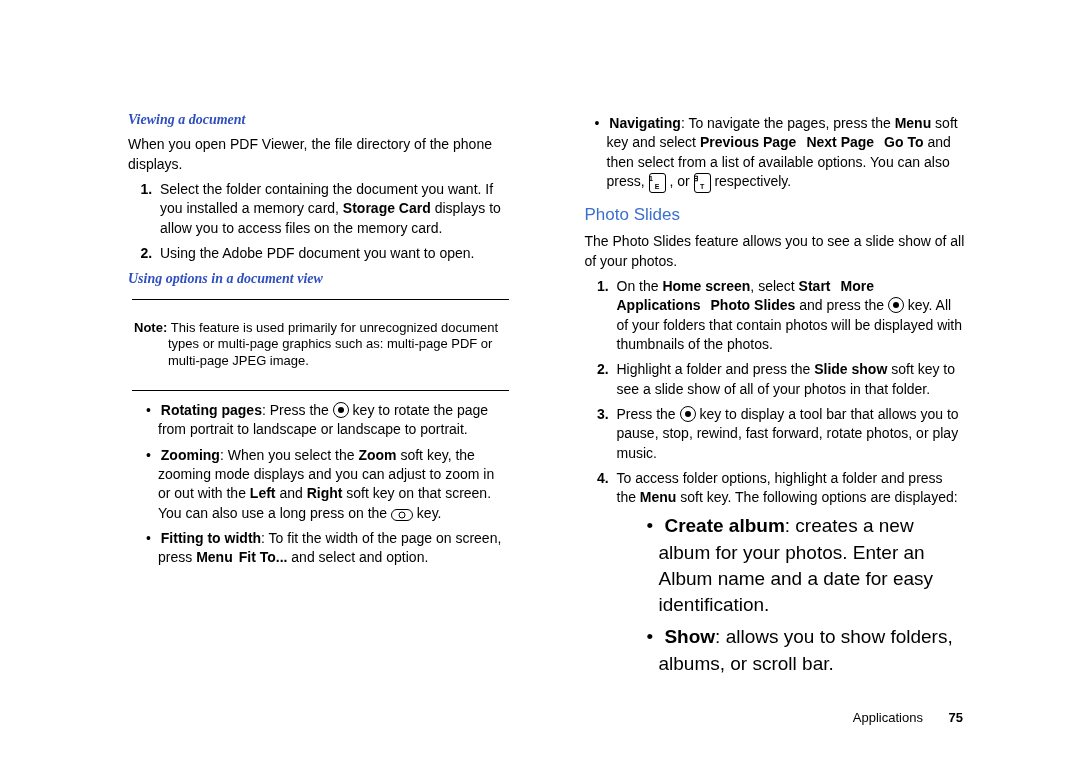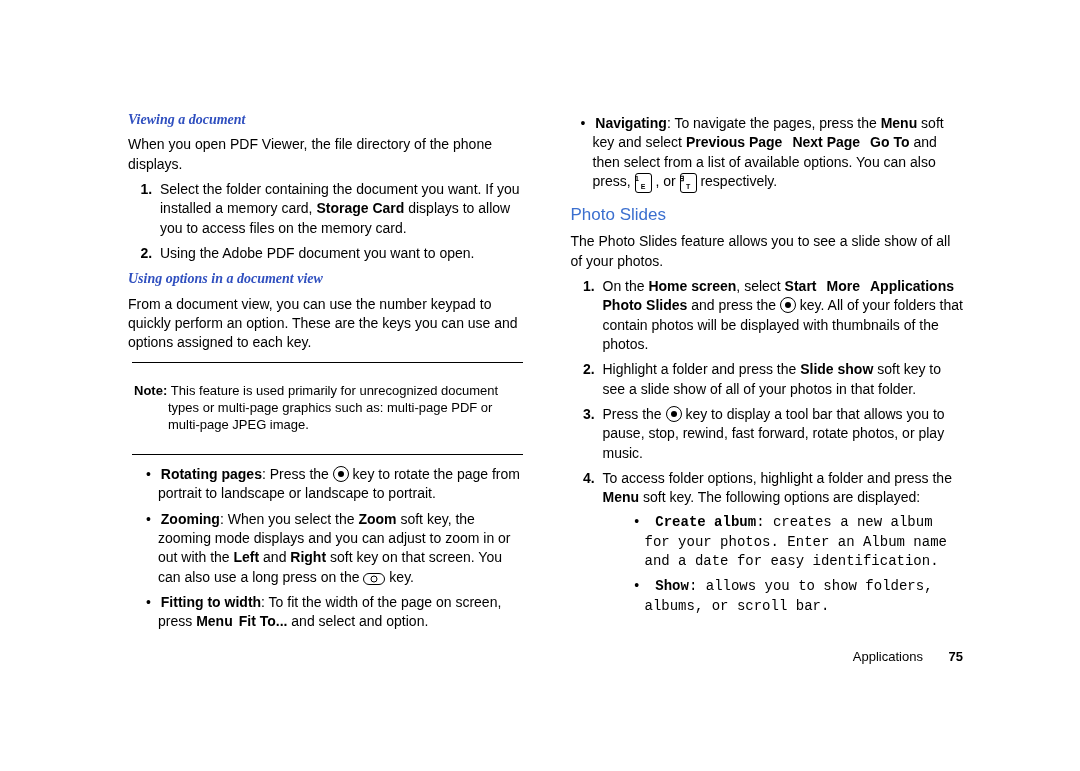--- a/index.html
+++ b/index.html
@@ -15,7 +15,7 @@
   .page {
     display: flex;
     padding: 108px 115px 30px 128px;
-    gap: 48px;
+    gap: 76px;
     height: 100%;
     box-sizing: border-box;
   }

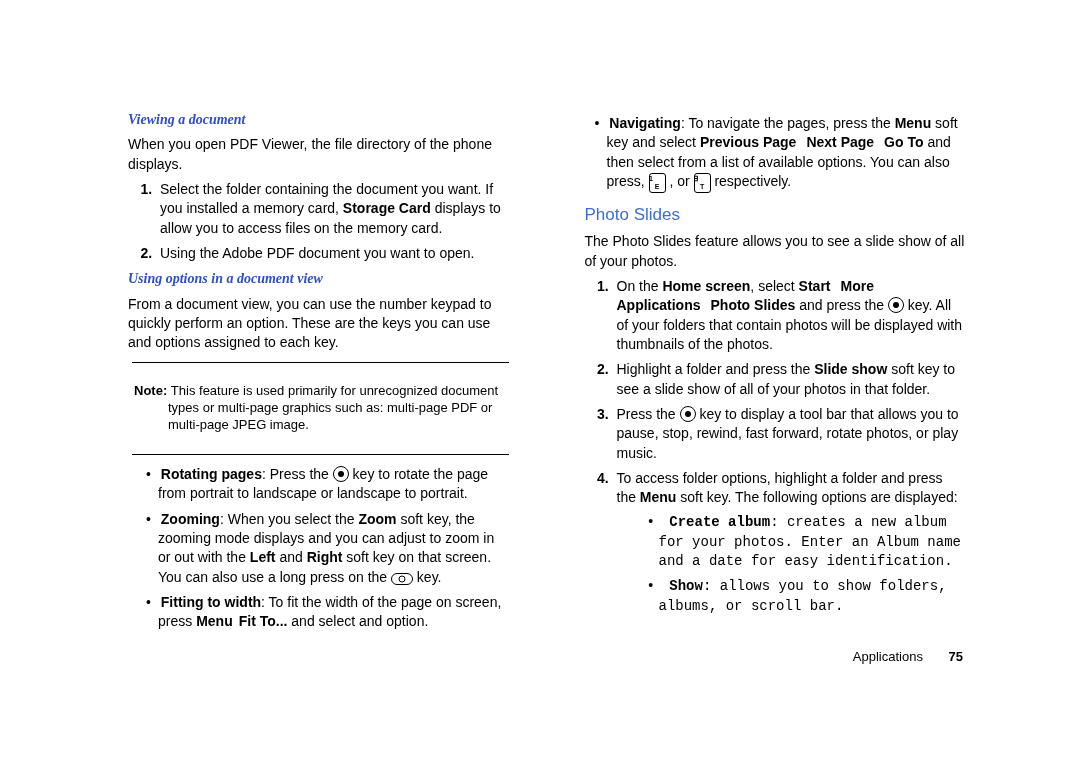--- a/index.html
+++ b/index.html
@@ -150,7 +150,6 @@
     </ol>
 
     <div class="heading">Using options in a document view</div>
-    <p>From a document view, you can use the number keypad to quickly perform an option. These are the keys you can use and options assigned to each key.</p>
 
     <div class="notebox">
       <div class="hang">

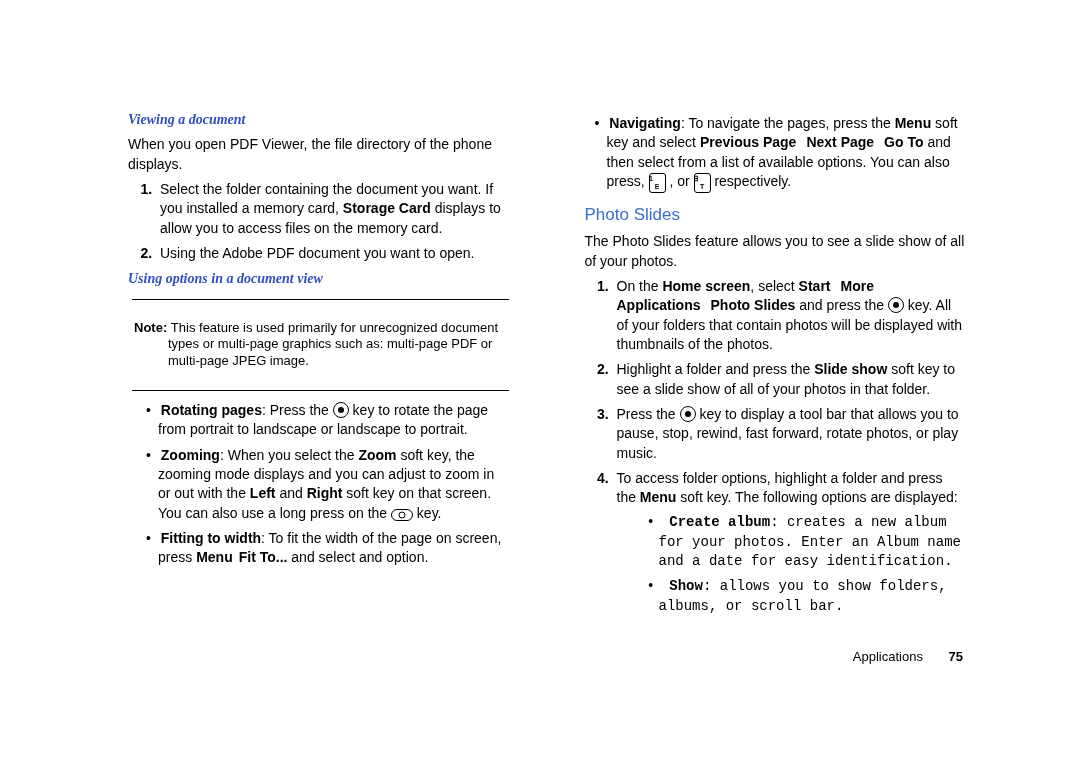--- a/index.html
+++ b/index.html
@@ -59,8 +59,7 @@
   }
   .subbullets {
     margin: 4px 0 4px 30px;
-    font-size: 14px;
-    font-family: Liberation Mono, monospace;
+    font-size: 19px;
   }
   .bullet::before, .subbullet::before {
     content: "•";

